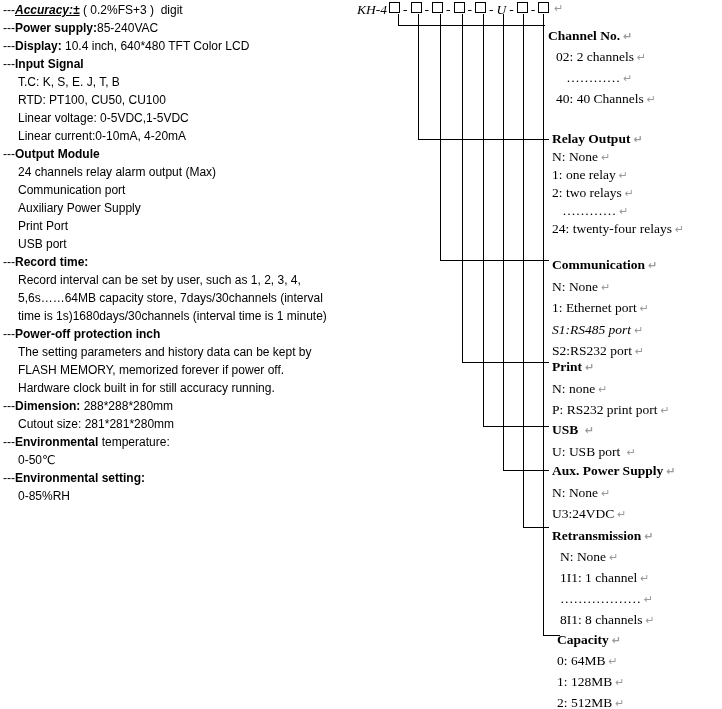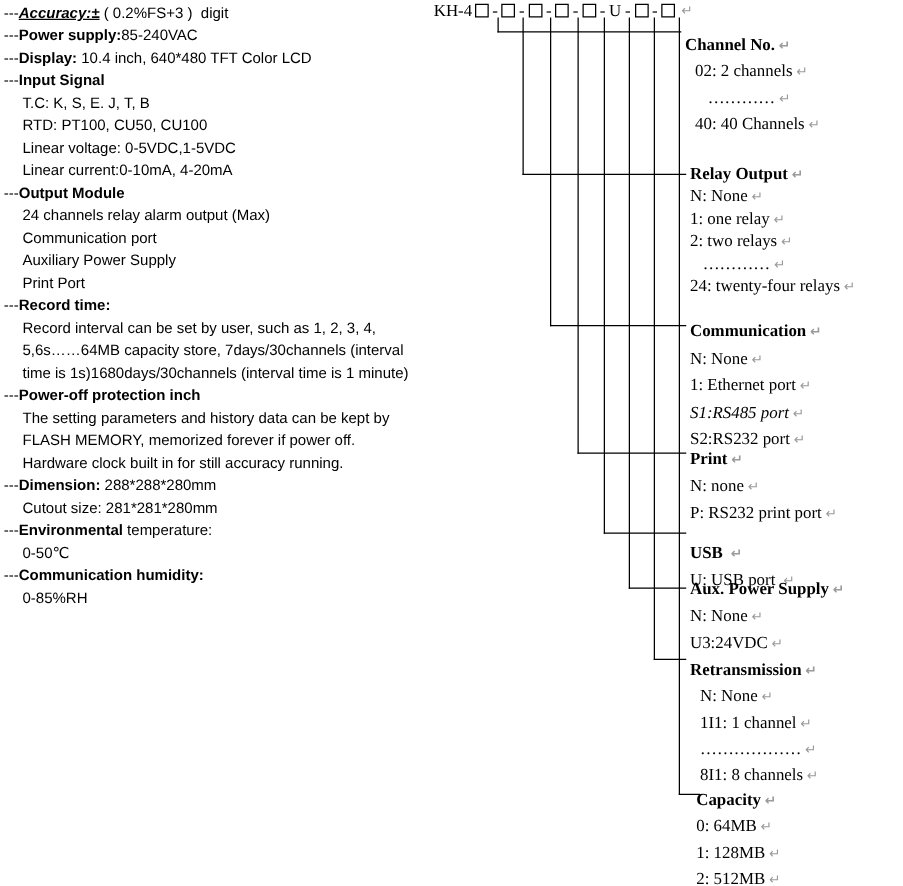--- a/index.html
+++ b/index.html
@@ -12,8 +12,8 @@
   .b{font-weight:bold;}
   .u{text-decoration:underline;font-style:italic;}
   
-  #code-row{position:absolute;left:347px;top:2px;height:13px;display:flex;align-items:center;
-            font-family:"Liberation Serif","DejaVu Serif",serif;font-size:13.5px;white-space:pre;}
+  #code-row{position:absolute;left:357px;top:2px;height:13px;display:flex;
+            font-family:"Liberation Serif","DejaVu Serif",serif;font-size:13.5px;white-space:pre;font-style:italic;}
   .code-box{width:9px;height:9px;border:1px solid #000;display:inline-block;margin:0 2px;}
   .code-dash{display:inline-block;margin:0 1px;}
   .code-u{display:inline-block;margin:0 2px;}

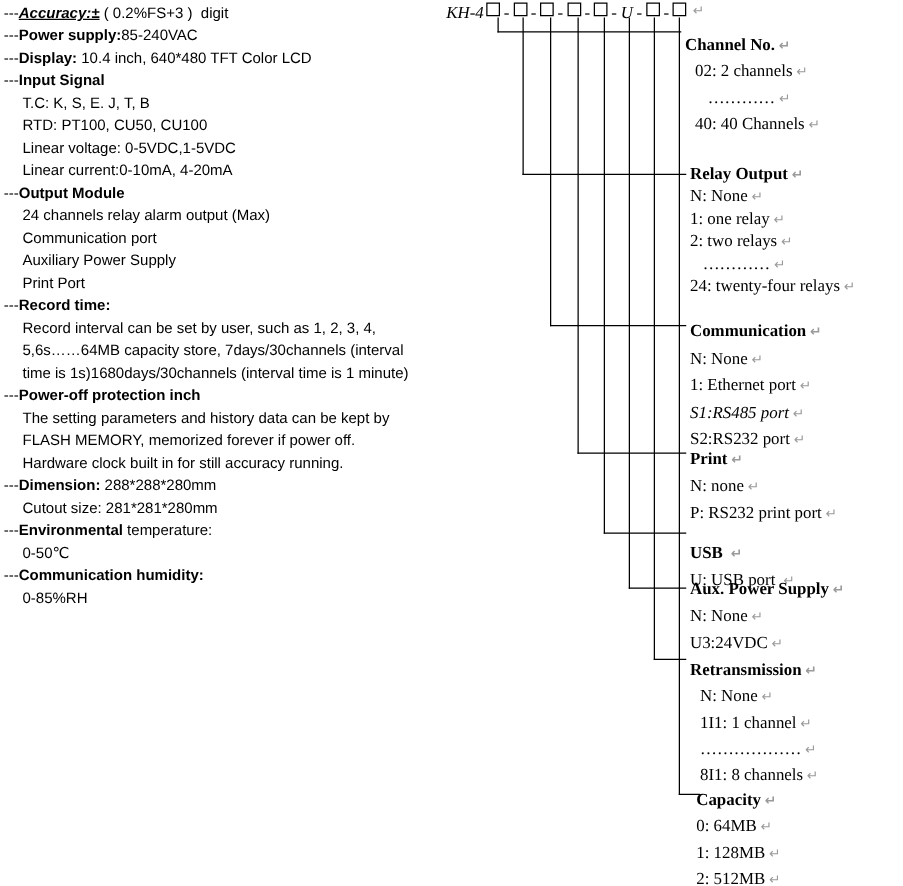--- a/index.html
+++ b/index.html
@@ -43,6 +43,7 @@
       <div class="spec-line ind"><span>Communication port</span></div>
       <div class="spec-line ind"><span>Auxiliary Power Supply</span></div>
       <div class="spec-line ind"><span>Print Port</span></div>
+      <div class="spec-line ind"><span>USB port</span></div>
       <div class="spec-line"><span>---</span><span class="b">Record time:</span></div>
       <div class="spec-line ind"><span>Record interval can be set by user, such as 1, 2, 3, 4,</span></div>
       <div class="spec-line ind"><span>5,6s……64MB capacity store, 7days/30channels (interval</span></div>

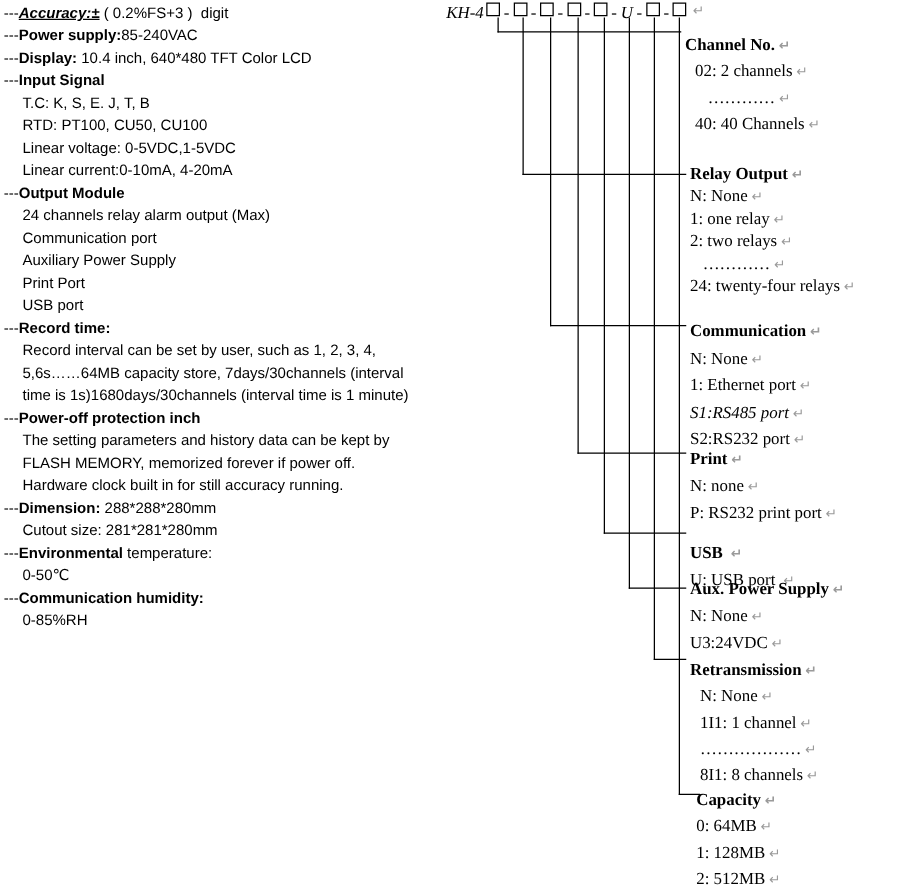--- a/index.html
+++ b/index.html
@@ -87,7 +87,7 @@
         <div class="opt" style="padding-left: 0px;"><span>N: none</span><span class="ret">↵</span></div>
         <div class="opt" style="padding-left: 0px;"><span>P: RS232 print port</span><span class="ret">↵</span></div>
       </div>
-      <div class="section" style="left: 552px; top: 419px; line-height: 21px; margin-top: 12px;">
+      <div class="section" style="left: 552px; top: 419px; line-height: 21px;">
         <div class="sec-label"><span>USB </span><span class="ret">↵</span></div>
         <div class="opt" style="padding-left: 0px;"><span>U: USB port </span><span class="ret">↵</span></div>
       </div>

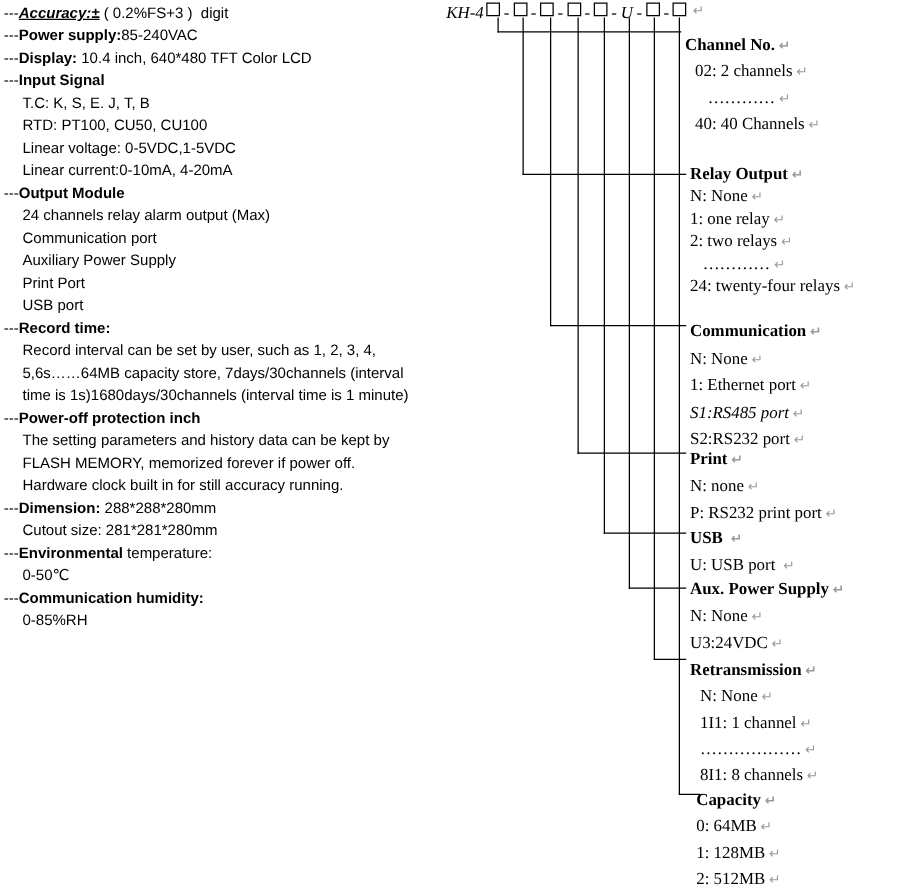--- a/index.html
+++ b/index.html
@@ -56,7 +56,7 @@
       <div class="spec-line ind"><span>Cutout size: 281*281*280mm</span></div>
       <div class="spec-line"><span>---</span><span class="b">Environmental</span><span> temperature:</span></div>
       <div class="spec-line ind"><span>0-50℃</span></div>
-      <div class="spec-line"><span>---</span><span class="b">Communication humidity:</span></div>
+      <div class="spec-line"><span>---</span><span class="b">Environmental setting:</span></div>
       <div class="spec-line ind"><span>0-85%RH</span></div>
     </div>
   <div id="code-row"><span>KH-4</span><span class="code-box"></span><span class="code-dash">-</span><span class="code-box"></span><span class="code-dash">-</span><span class="code-box"></span><span class="code-dash">-</span><span class="code-box"></span><span class="code-dash">-</span><span class="code-box"></span><span class="code-dash">-</span><span class="code-u">U</span><span class="code-dash">-</span><span class="code-box"></span><span class="code-dash">-</span><span class="code-box"></span><span class="ret">↵</span></div>

